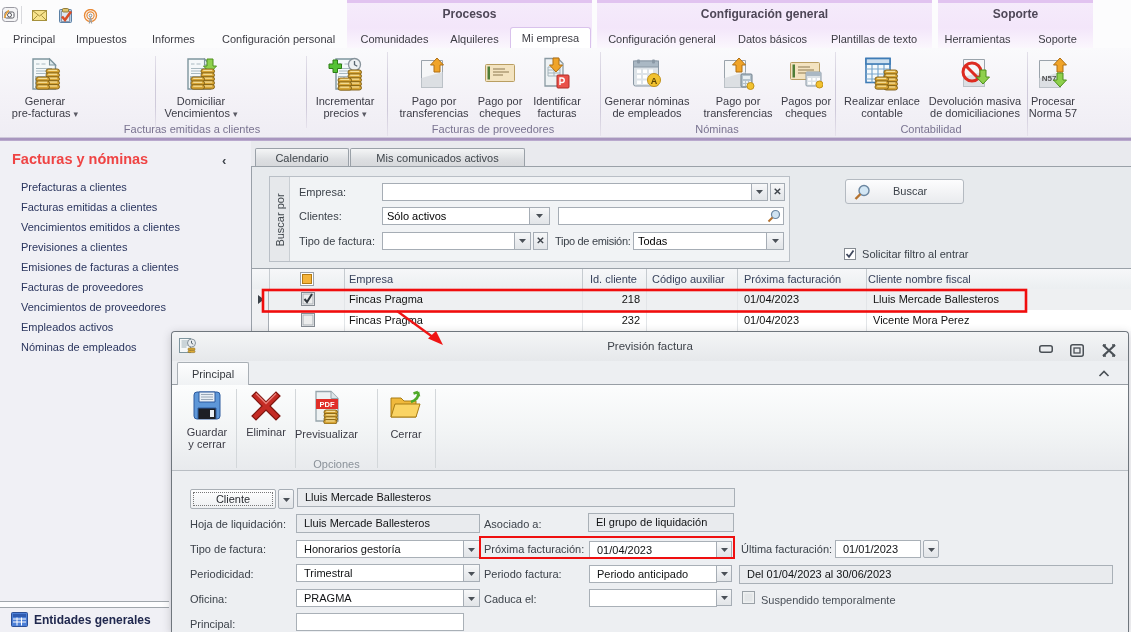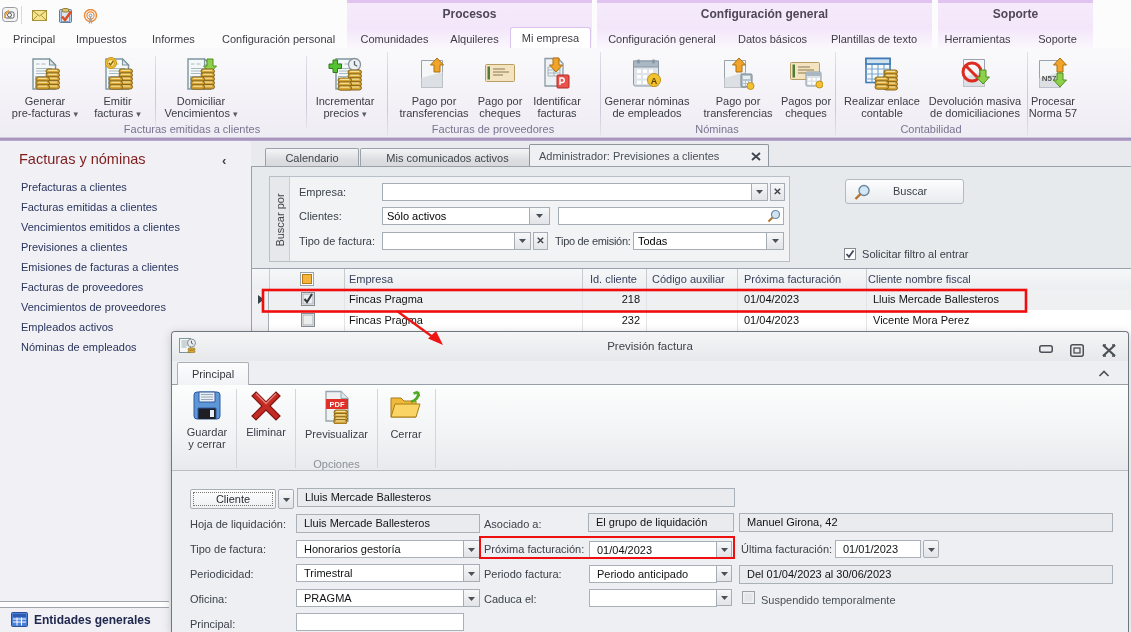--- a/index.html
+++ b/index.html
@@ -194,16 +194,6 @@
         <use href="#coins2" x="8" y="12"></use>
       </svg>
     <div class="lbl">Generar<br>pre-facturas <span class="drop">▾</span></div>
-  </div>
-  <div class="rbtn abs" style="left:80px;width:75px">
-    <svg width="34" height="34" viewBox="0 0 34 34">
-        <use href="#doc" x="2" y="1"></use>
-        <circle cx="10" cy="6" r="5.5" fill="#f5c431" stroke="#c89417"></circle>
-        <circle cx="10" cy="6" r="3.6" fill="#fbe699" stroke="#c89417" stroke-width="0.8"></circle>
-        <path d="M7.8 6 l1.7 1.9 L12.4 4" stroke="#8a6800" stroke-width="1.4" fill="none"></path>
-        <use href="#coins2" x="8" y="12"></use>
-      </svg>
-    <div class="lbl">Emitir<br>facturas <span class="drop">▾</span></div>
   </div>
   <div class="rbtn abs" style="left:157px;width:88px">
     <svg width="34" height="34" viewBox="0 0 34 34">

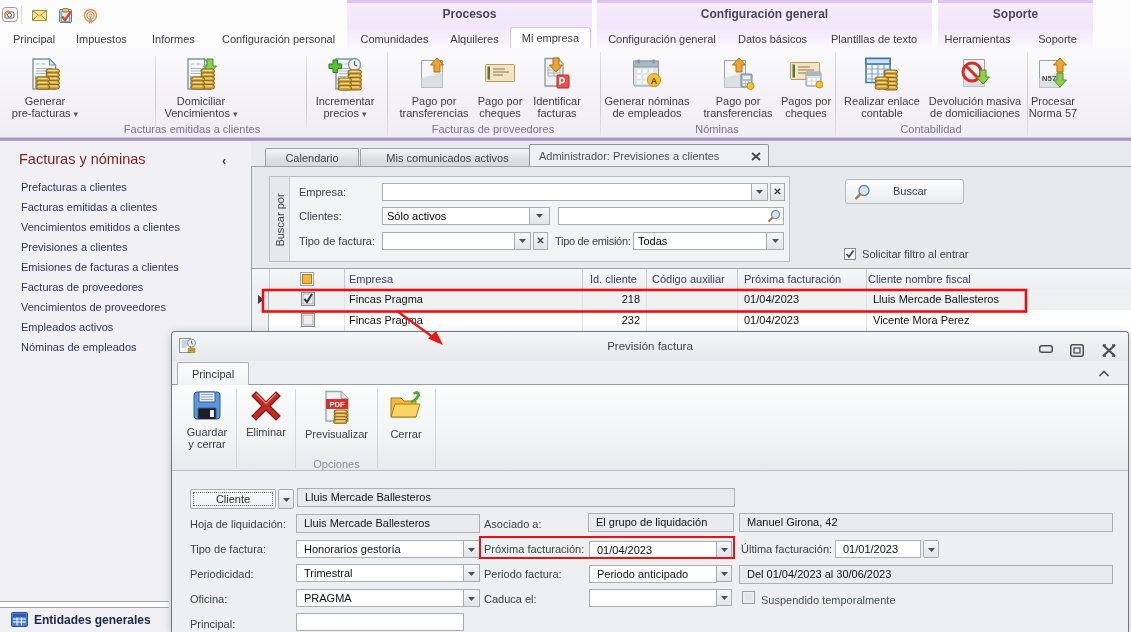--- a/index.html
+++ b/index.html
@@ -25,7 +25,7 @@
 .drop { color:#5a5a64; font-size:9px; }
 
 #sidebar { left:0; top:141px; width:251px; height:491px; background:#f0f0f5; }
-#sbhead { left:19px; top:151px; width:220px; font-size:14.5px; font-weight:normal; color:#7f1d1d; }
+#sbhead { left:12px; top:151px; width:220px; font-size:14.5px; font-weight:bold; color:#ef4444; }
 .sbitem { left:21px; height:20px; line-height:20px; color:#2a355e; white-space:nowrap; }
 #splitter { left:0; top:601px; width:169px; height:7px; background:#fdfdfe; border-top:1px solid #9fa5ab; border-bottom:1px solid #9fa5ab; }
 #entgen { left:34px; top:613px; font-size:12px; font-weight:bold; color:#20284e; }

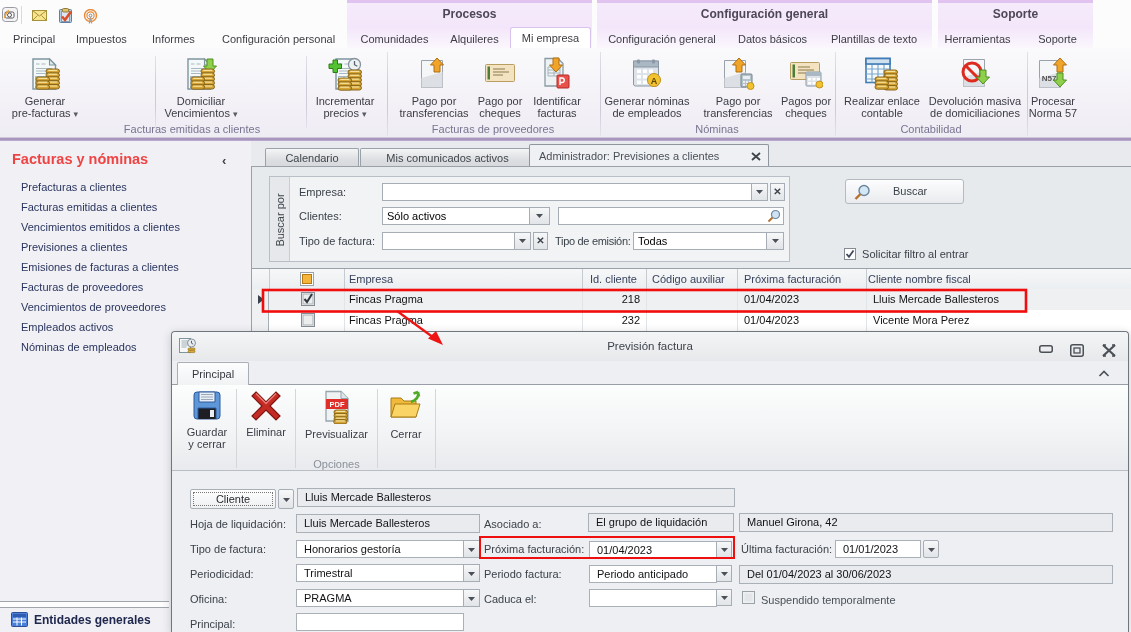--- a/index.html
+++ b/index.html
@@ -31,7 +31,7 @@
 #entgen { left:34px; top:613px; font-size:12px; font-weight:bold; color:#20284e; }
 
 #tabstrip { left:251px; top:141px; width:880px; height:26px; background:#e9eaee; }
-.dtab { top:7px; height:19px; background:linear-gradient(#f4f5f6, #dcdee1 60%, #d6d8db); border:1px solid #9aa1a8; border-bottom:none; border-radius:2px 2px 0 0; text-align:center; line-height:18px; color:#3f454b;margin-left:10px; }
+.dtab { top:7px; height:19px; background:linear-gradient(#f4f5f6, #dcdee1 60%, #d6d8db); border:1px solid #9aa1a8; border-bottom:none; border-radius:2px 2px 0 0; text-align:center; line-height:18px; color:#3f454b; }
 #atab { left:278px; top:3px; width:240px; height:24px; background:#eef0f3; border:1px solid #8e959c; border-bottom:none; border-radius:2px 2px 0 0; line-height:22px; color:#4a5058; padding-left:9px; }
 #panel { left:251px; top:167px; width:880px; height:164px; background:#e7eaed; border-left:1px solid #99a0a8; }
 

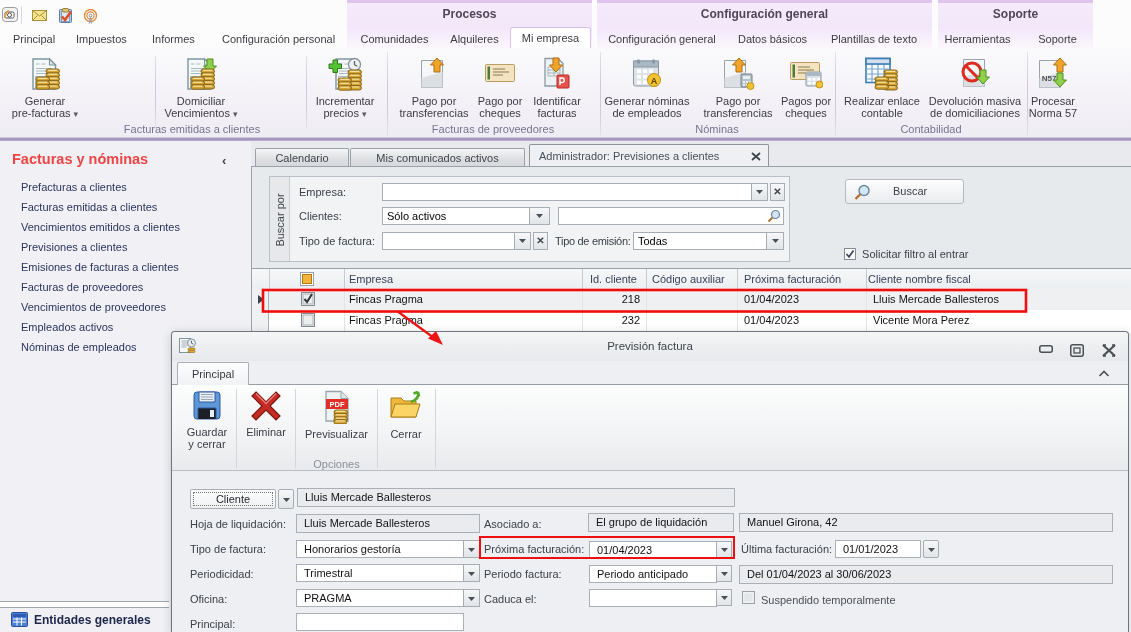--- a/index.html
+++ b/index.html
@@ -338,11 +338,6 @@
 <div id="tabstrip" class="abs">
   <div class="dtab abs" style="left:4px;width:94px">Calendario</div>
   <div class="dtab abs" style="left:99px;width:175px">Mis comunicados activos</div>
-  <div id="atab" class="abs">Administrador: Previsiones a clientes
-    <svg class="abs" style="left:221px;top:7px" width="10" height="9" viewBox="0 0 10 9">
-        <path d="M1 1 L9 8 M9 1 L1 8" stroke="#3e444b" stroke-width="1.8"></path>
-      </svg>
-  </div>
 </div>
 <div class="abs" style="left:251px;top:166px;width:880px;height:1px;background:#9aa1a8;z-index:0"></div>
 <div id="panel" class="abs">

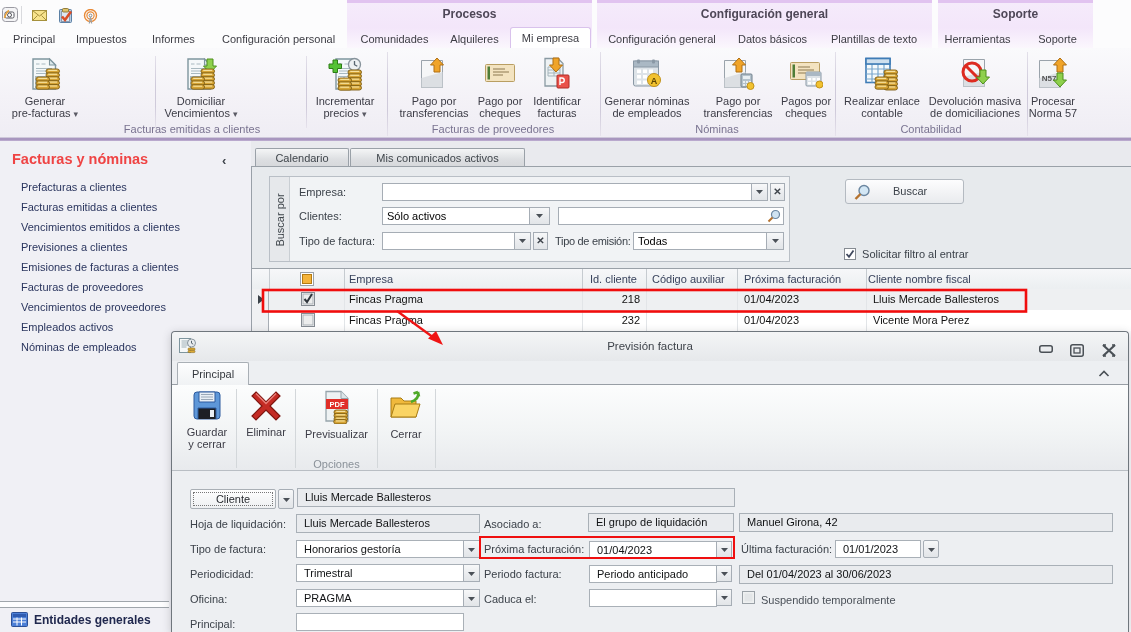--- a/index.html
+++ b/index.html
@@ -496,7 +496,7 @@
         </svg>
       <div class="lbl">Eliminar</div>
     </div>
-    <div class="rbtn abs" style="left:126px;top:5px;width:77px">
+    <div class="rbtn abs" style="left:116px;top:5px;width:77px">
       <svg width="34" height="34" viewBox="0 0 34 34" style="margin:0 auto">
           <path d="M6 1.5 H21 L28 8.5 V31 H6 Z" fill="#eef2f3" stroke="#97a5ac" stroke-width="1.3"></path>
           <path d="M21 1.5 V8.5 H28" fill="#dce5e8" stroke="#97a5ac"></path>

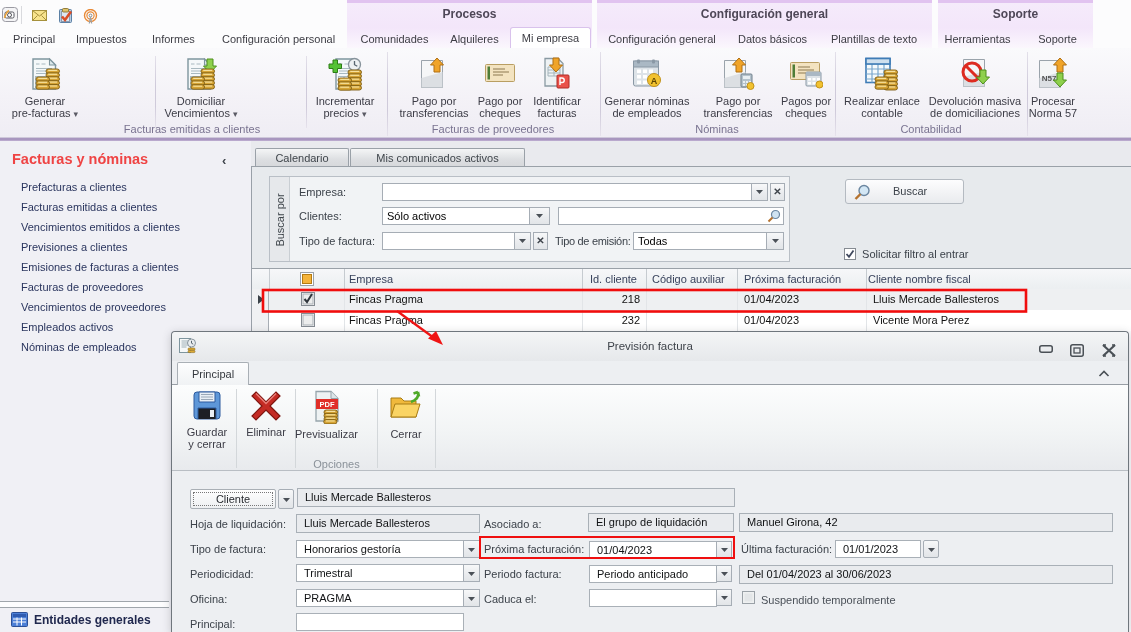--- a/index.html
+++ b/index.html
@@ -532,7 +532,6 @@
   <div class="dfield abs" style="left:124px;top:182px;width:184px">Lluis Mercade Ballesteros</div>
   <div class="flabel abs" style="left:312px;top:183px">Asociado a:</div>
   <div class="dfield abs" style="left:416px;top:181px;width:146px">El grupo de liquidación</div>
-  <div class="dfield abs" style="left:567px;top:181px;width:374px">Manuel Girona, 42</div>
   <div class="flabel abs" style="left:18px;top:208px">Tipo de factura:</div>
   <div class="wfield abs" style="left:124px;top:208px;width:168px">Honorarios gestoría</div>
   <div class="abtn abs" style="left:291px;top:208px;width:17px">

